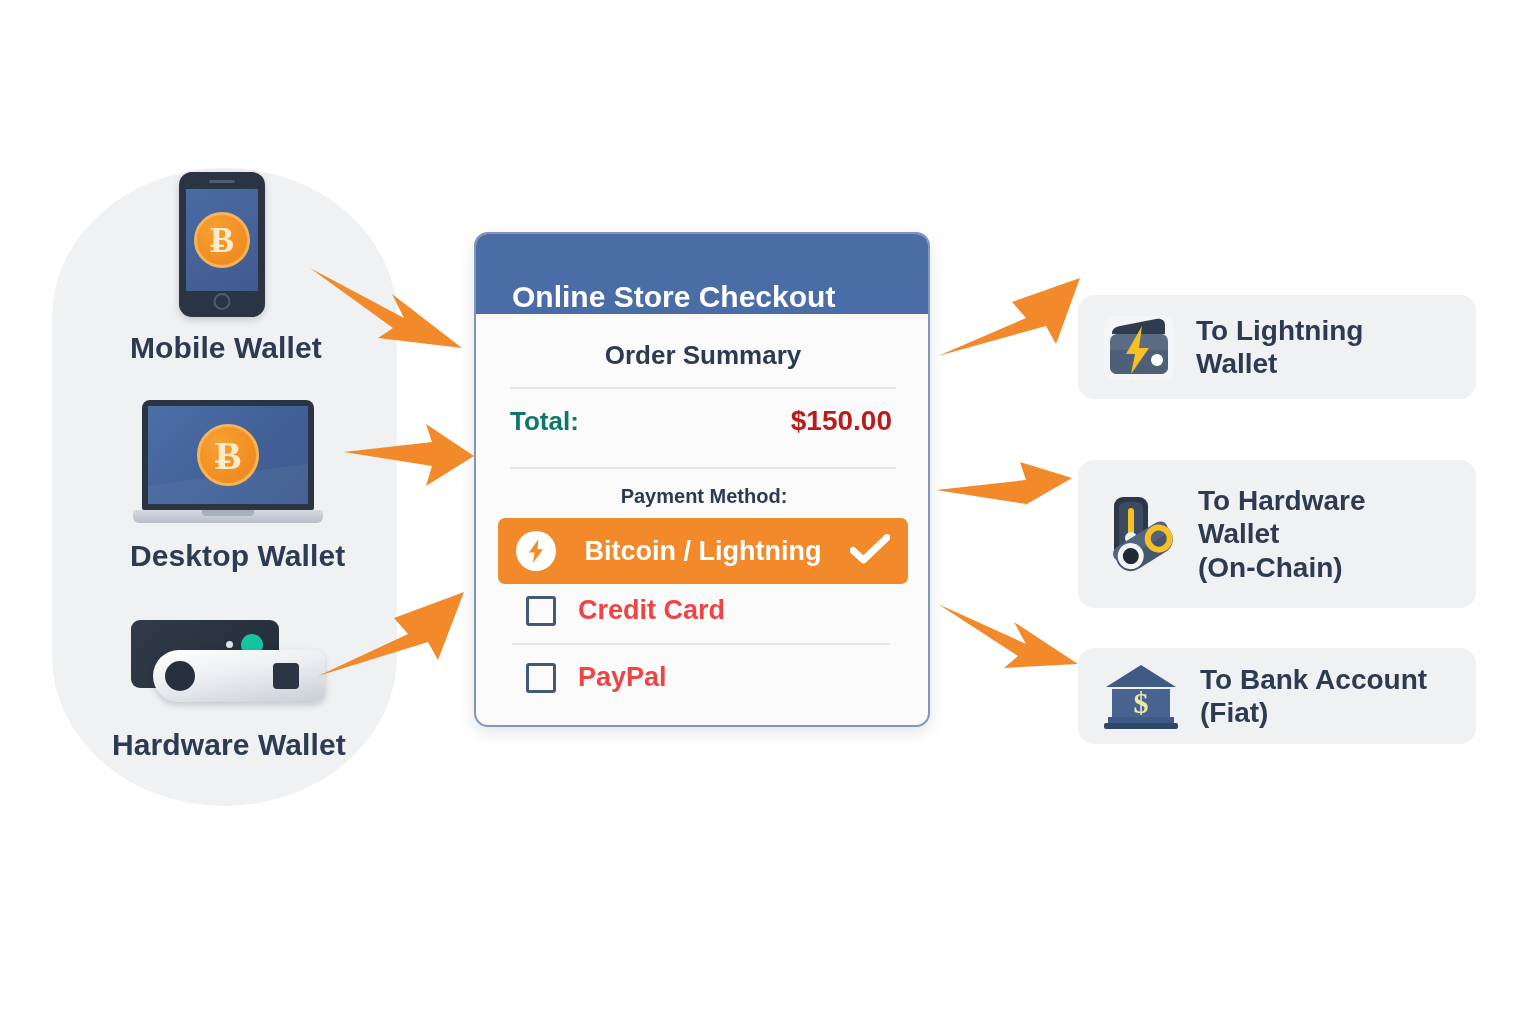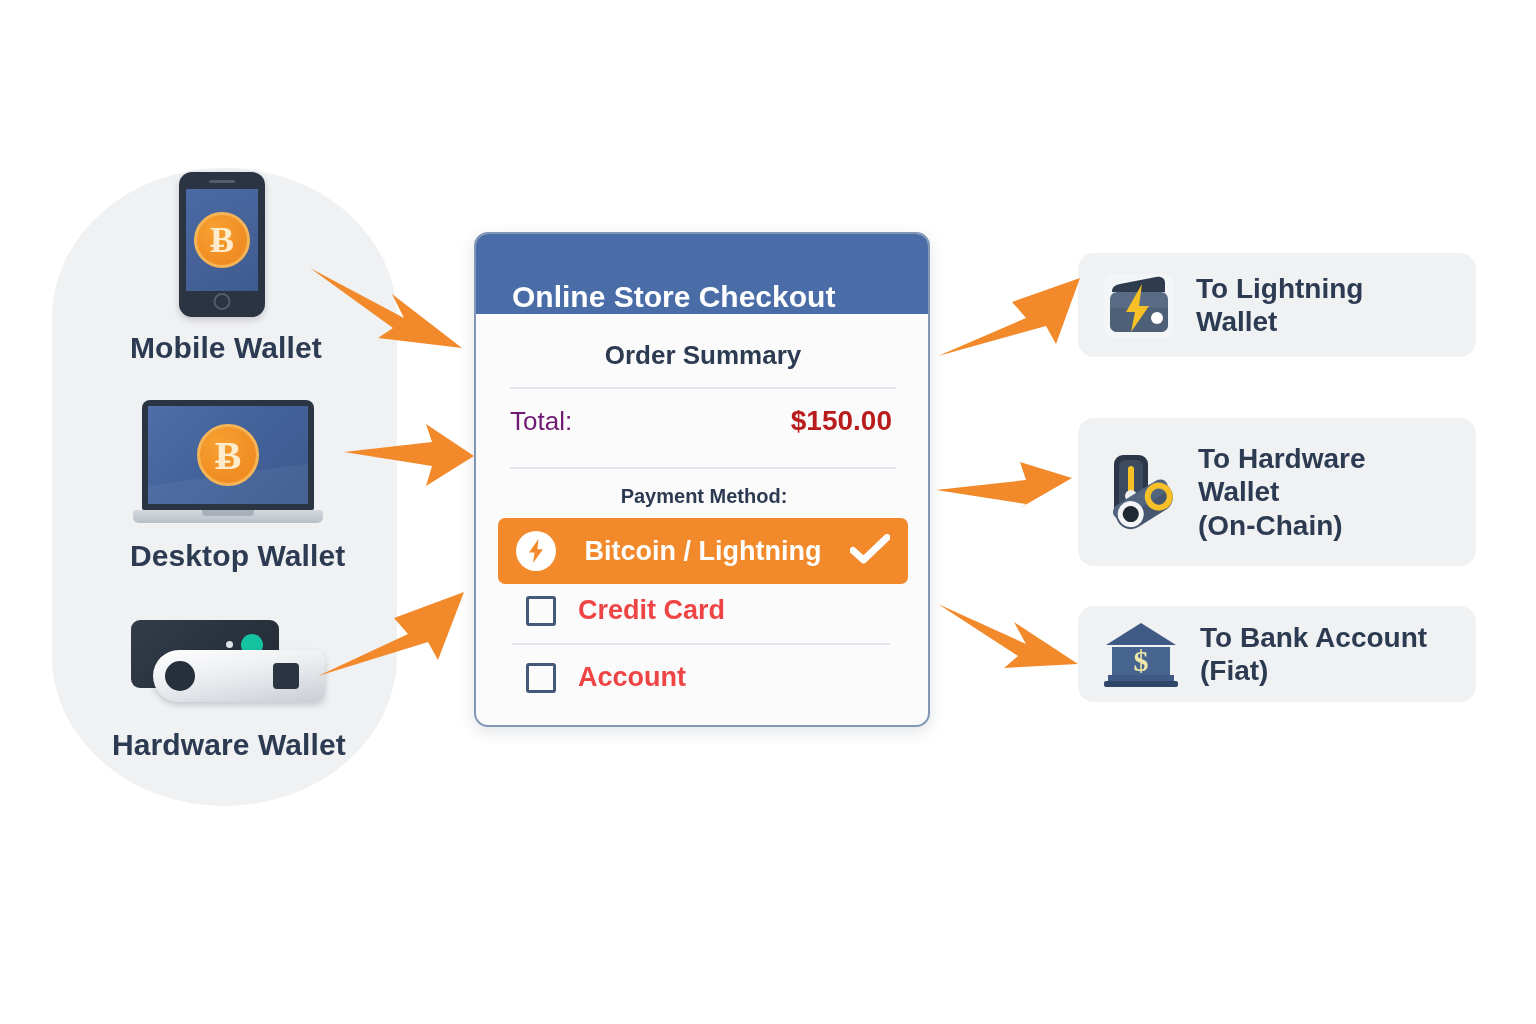--- a/index.html
+++ b/index.html
@@ -168,6 +168,7 @@
     border-radius: 16px;
     display: flex; align-items: center; gap: 18px;
     padding: 0 26px 0 22px;
+    margin-top: 42px;
   }
   .dest-label {
     font-size: 28px; font-weight: 700; color: #2c3a52; line-height: 1.18;

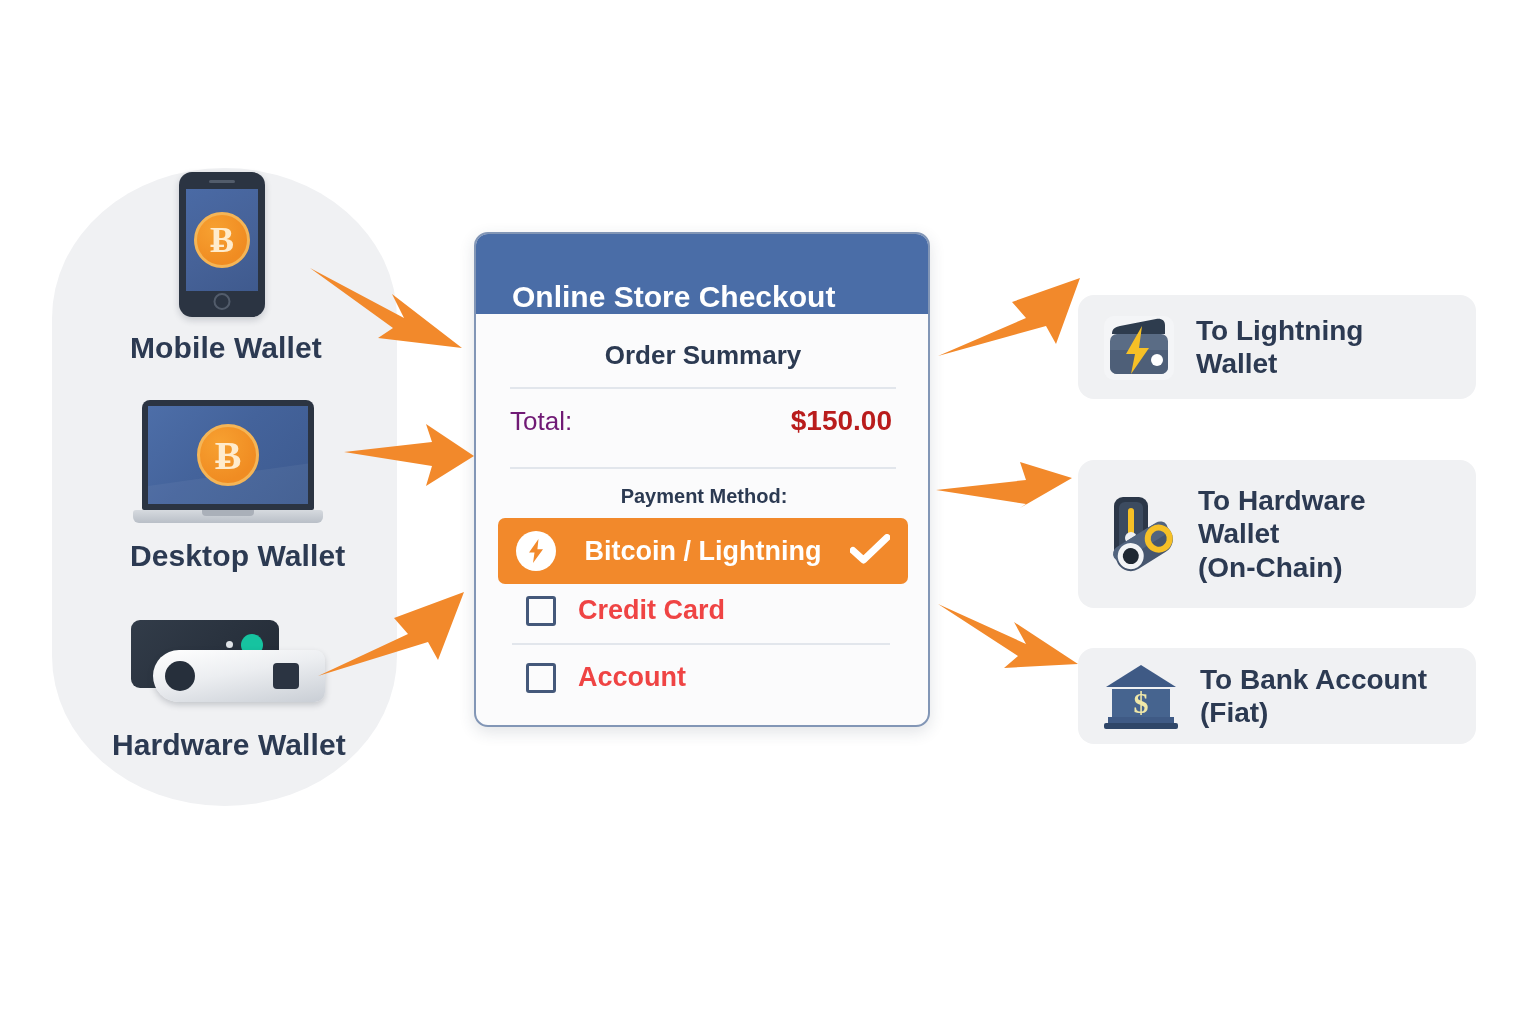--- a/index.html
+++ b/index.html
@@ -134,7 +134,7 @@
     display: flex; justify-content: space-between; align-items: baseline;
     padding: 16px 4px 14px 0;
   }
-  .total-label { font-size: 26px; font-weight: 400; color: #701a75; }
+  .total-label { font-size: 26px; font-weight: 700; color: #0f766e; }
   .total-value { font-size: 28px; font-weight: 700; color: #b91c1c; }
   .pay-method-label {
     font-size: 20px; font-weight: 700; color: #2c3a52;

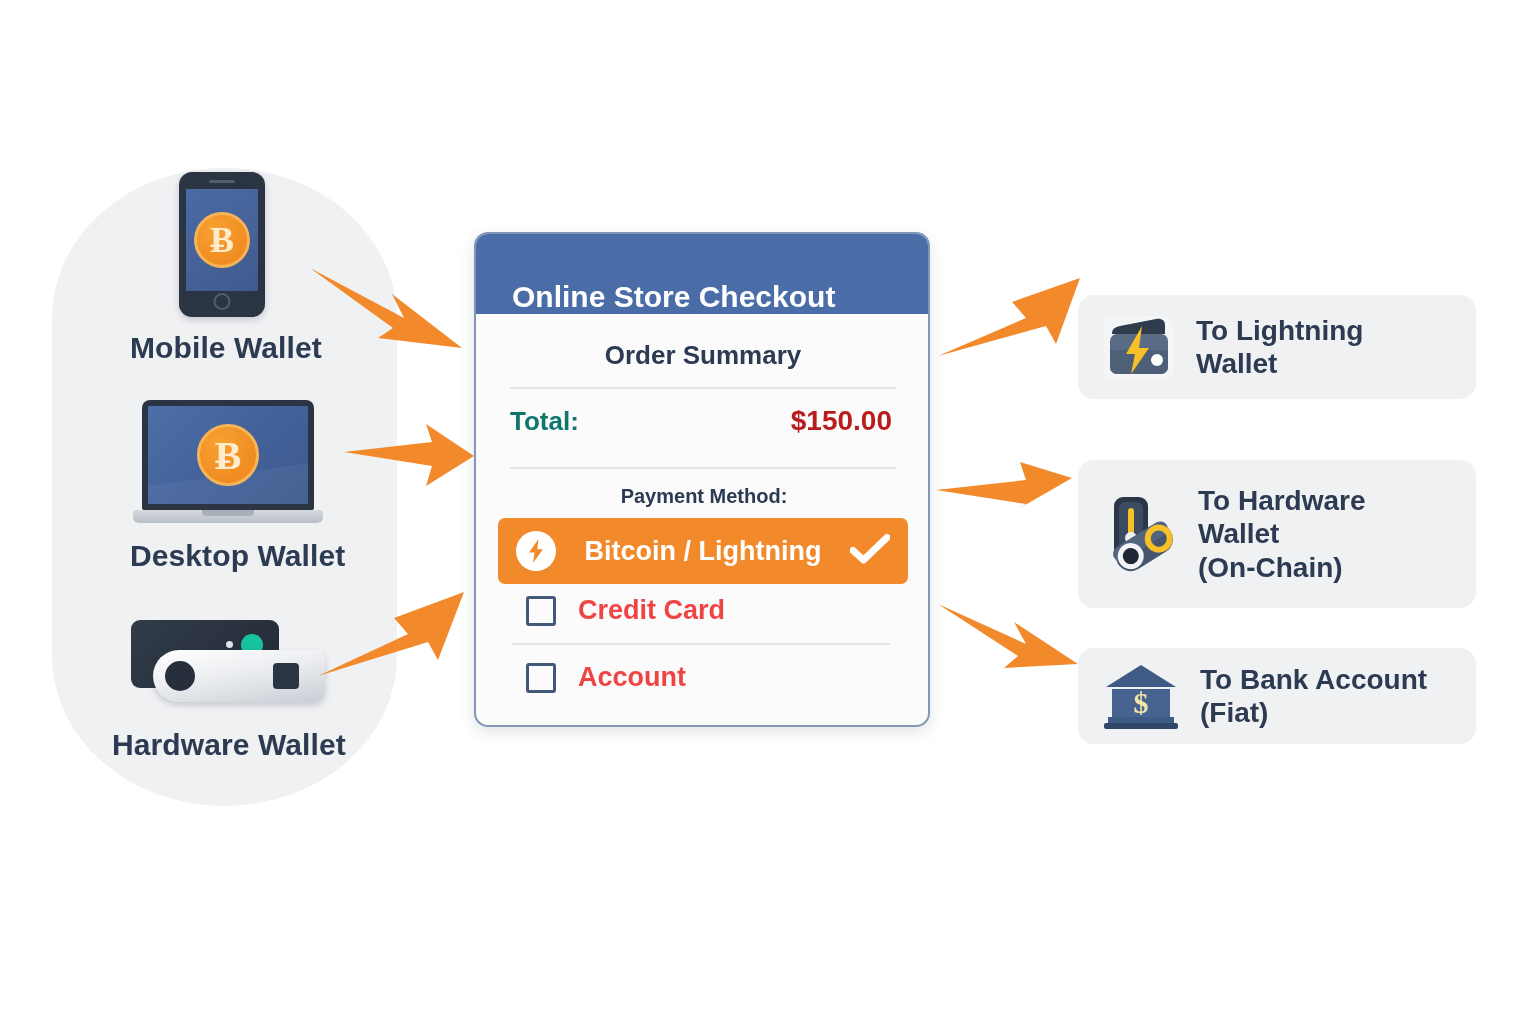--- a/index.html
+++ b/index.html
@@ -262,7 +262,7 @@
 
       <div class="pay-option">
         <span class="checkbox"></span>
-        <span class="pay-label">Account</span>
+        <span class="pay-label">PayPal</span>
       </div>
     </div>
   </div>

